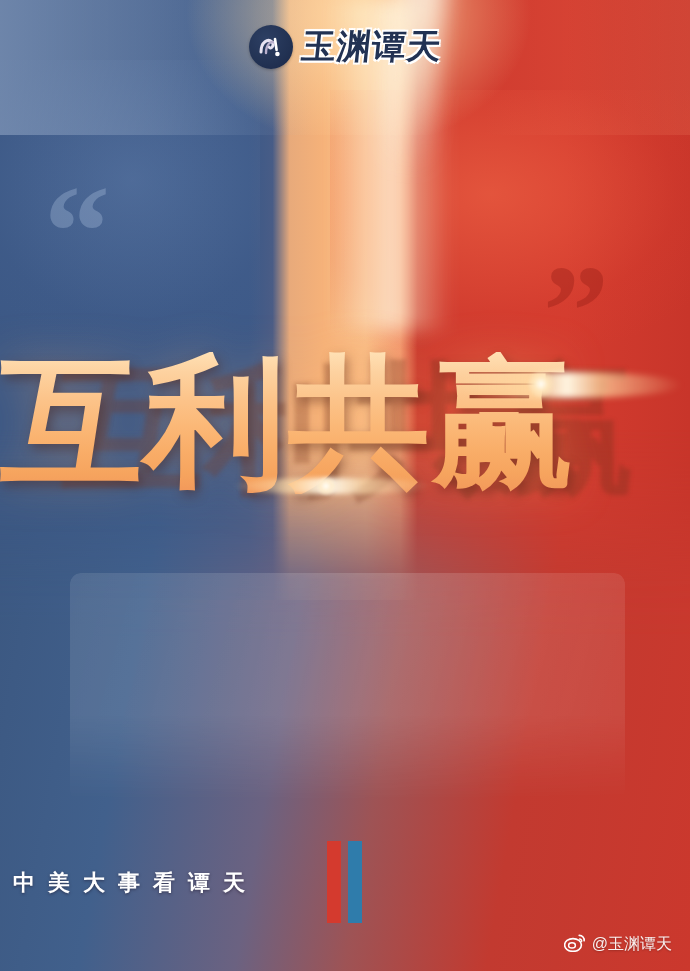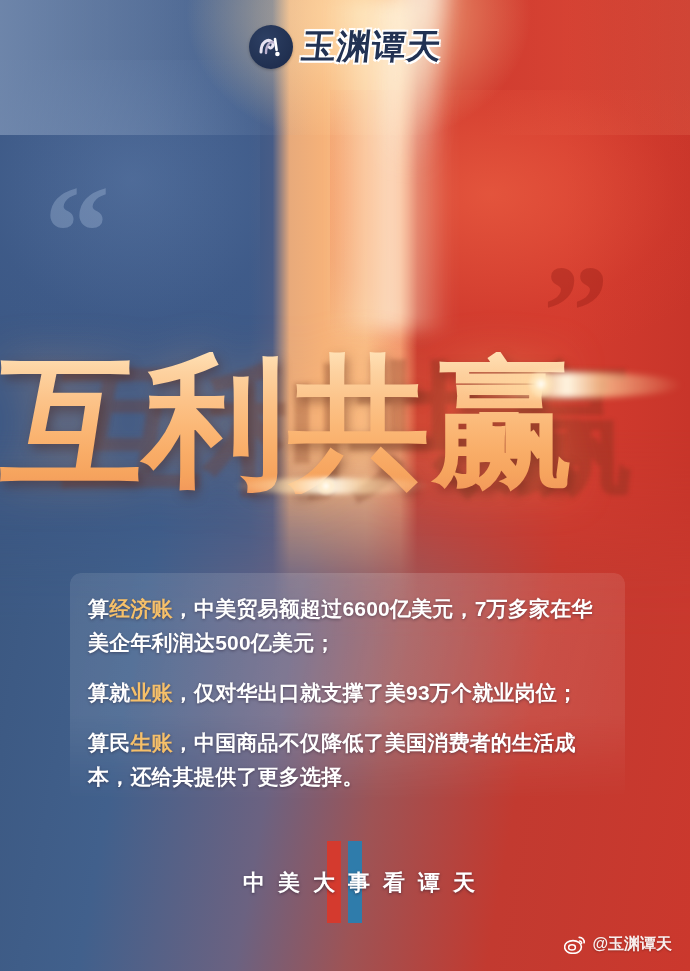--- a/index.html
+++ b/index.html
@@ -273,17 +273,6 @@
   <div class="flare flare-b2"></div>
 
   <div class="body-panel"></div>
-  <div class="body-text">
-    <p>
-      <span>算</span><span class="hl">经济账</span><span>，中美贸易额超过6600亿美元，7万多家在华美企年利润达500亿美元；</span>
-    </p>
-    <p>
-      <span>算就</span><span class="hl">业账</span><span>，仅对华出口就支撑了美93万个就业岗位；</span>
-    </p>
-    <p>
-      <span>算民</span><span class="hl">生账</span><span>，中国商品不仅降低了美国消费者的生活成本，还给其提供了更多选择。</span>
-    </p>
-  </div>
 
   <div class="slogan-bars">
     <span class="bar red"></span>

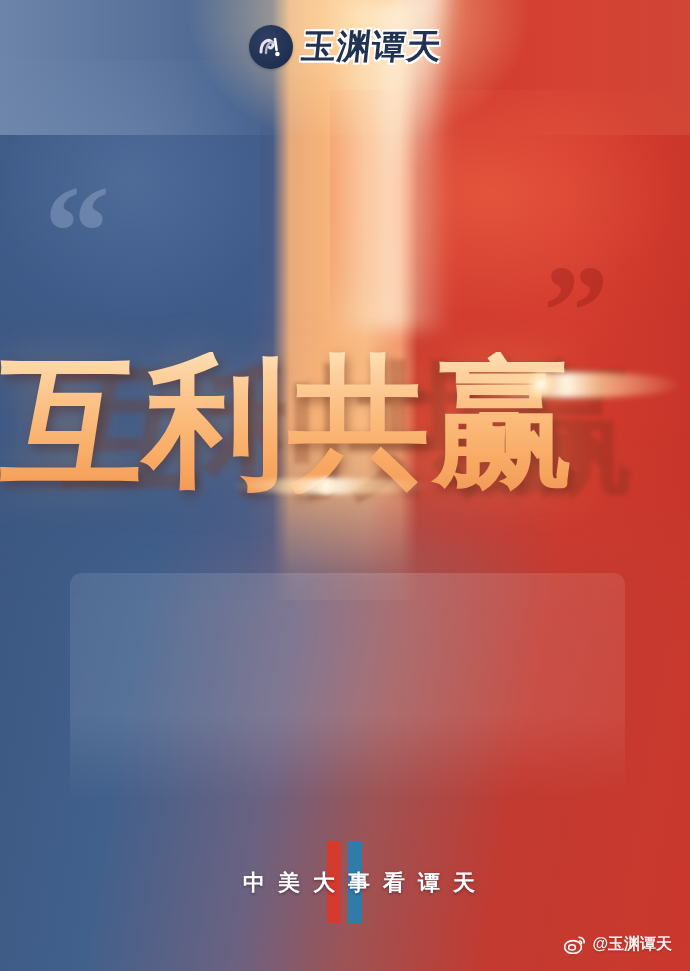--- a/index.html
+++ b/index.html
@@ -216,12 +216,11 @@
   .bar.blue { left:348px; background:#2f7cab; }
   .slogan {
     position:absolute; top:868px; left:0; right:0;
-    text-align:center;
+    text-align:left;
     font-size:22px; font-weight:700;
     letter-spacing:13px; text-indent:13px;
     color:#ffffff;
     text-shadow:0 1px 3px rgba(30,20,40,0.55);
-    padding-left:28px;
   }
 
   

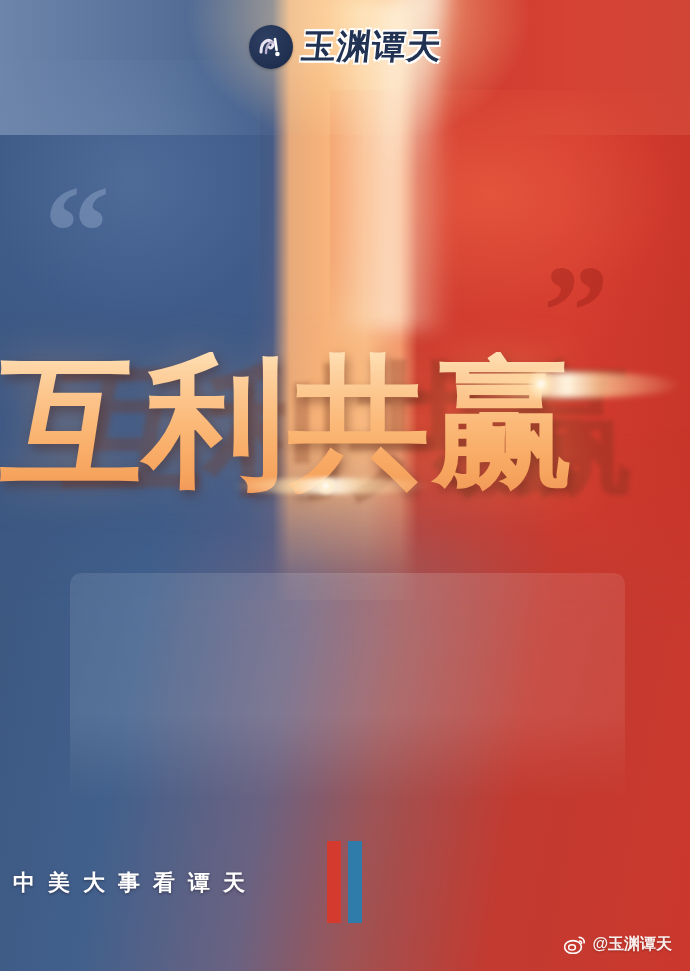--- a/index.html
+++ b/index.html
@@ -226,9 +226,9 @@
   
   .weibo {
     position:absolute; right:18px; bottom:16px;
-    display:flex; align-items:center; gap:6px;
+    display:flex; align-items:flex-start; gap:6px;
     color:rgba(255,255,255,0.92);
-    font-size:16px; font-weight:700;
+    font-size:16px; font-weight:400;
     text-shadow:0 1px 2px rgba(0,0,0,0.25);
   }
   .weibo-icon { width:22px; height:18px; flex:none; }

